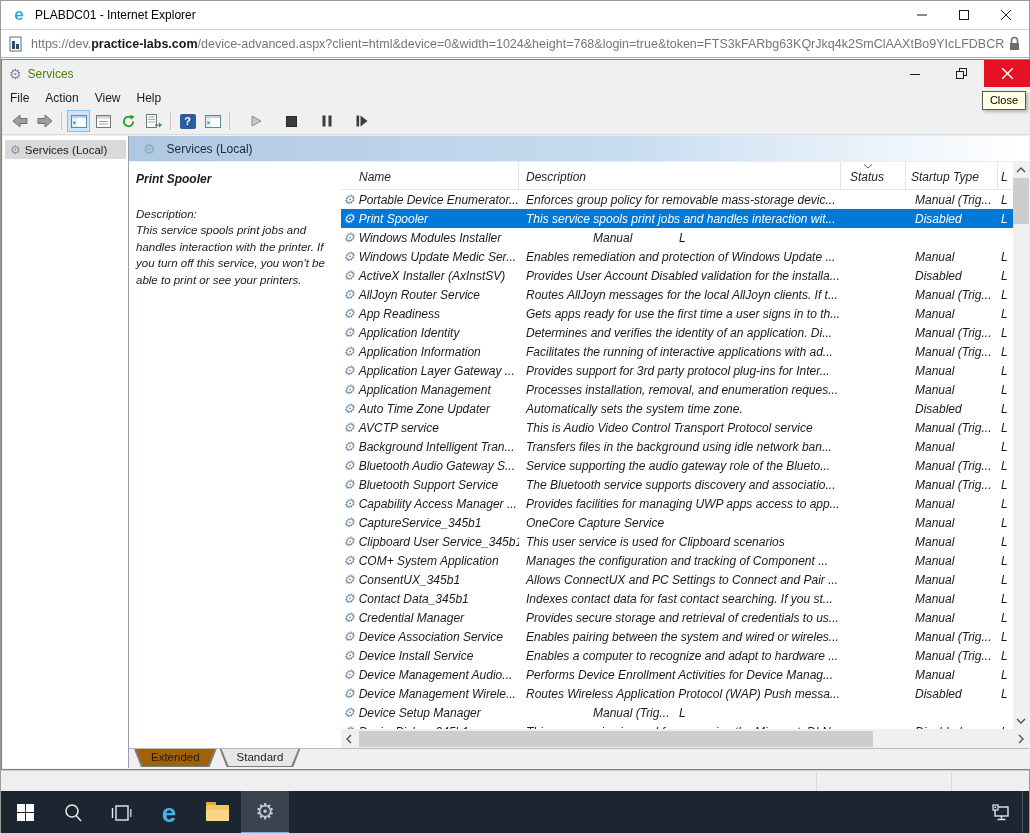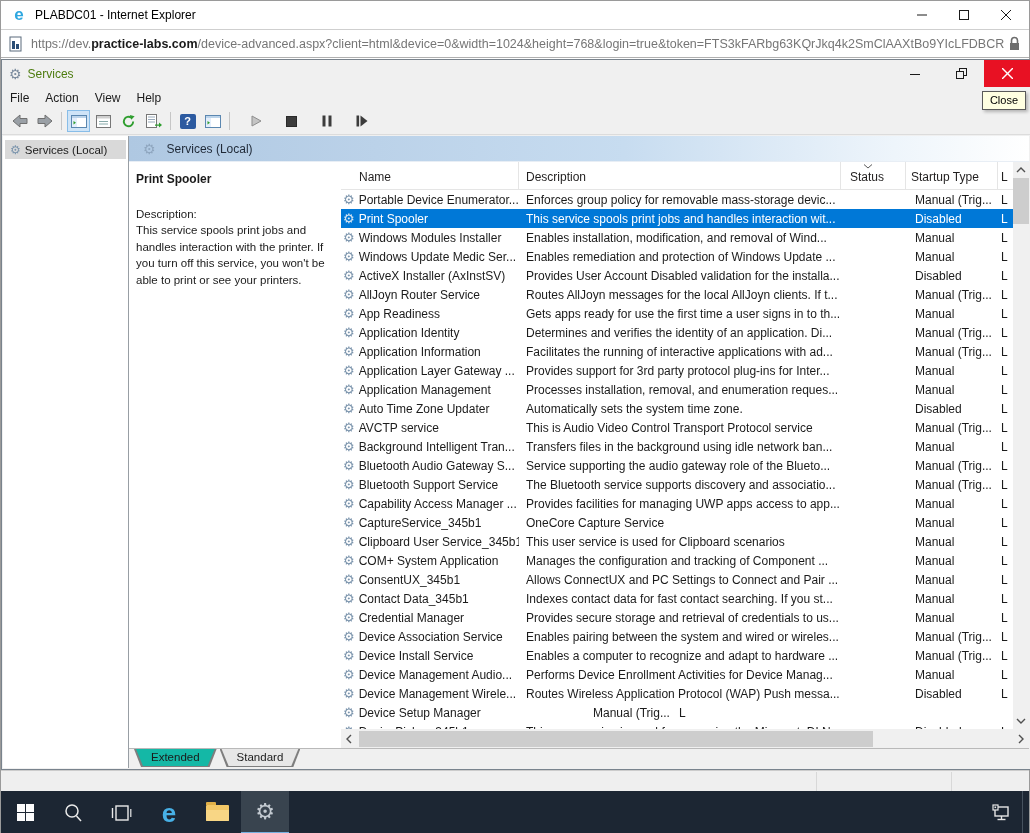--- a/index.html
+++ b/index.html
@@ -59,7 +59,7 @@
   .banner .gear-md { margin-left:14px; font-size:14px; color:#8fa6bf; line-height:14px; }
   .banner-title { margin-left:11px; font-size:12px; color:#1f2937; }
 
-  .content { flex:1; display:flex; min-height:0; }
+  .content { flex:1; display:flex; min-height:0;font-style:italic; }
   .desc-panel { width:212px; flex:0 0 212px; padding:9px 10px 0 7px; font-size:11.5px; line-height:16.5px; }
   .desc-title { font-weight:bold; font-size:12px; margin-bottom:18px; }
 

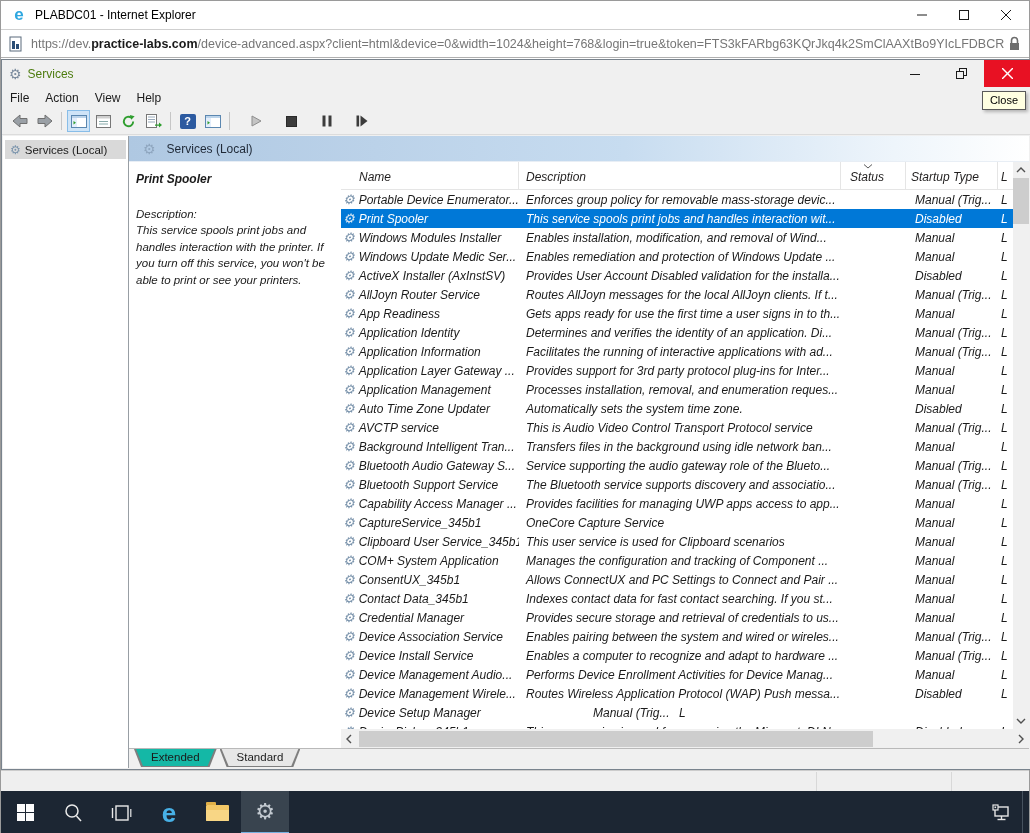--- a/index.html
+++ b/index.html
@@ -359,7 +359,6 @@
                         <span class="gear-icon">⚙</span>
                         <span>Windows Modules Installer</span>
                       </span>
-                      <span class="cell c-desc">Enables installation, modification, and removal of Wind...</span>
                       <span class="cell c-status"></span>
                       <span class="cell c-startup">Manual</span>
                       <span class="cell c-logon">L</span>

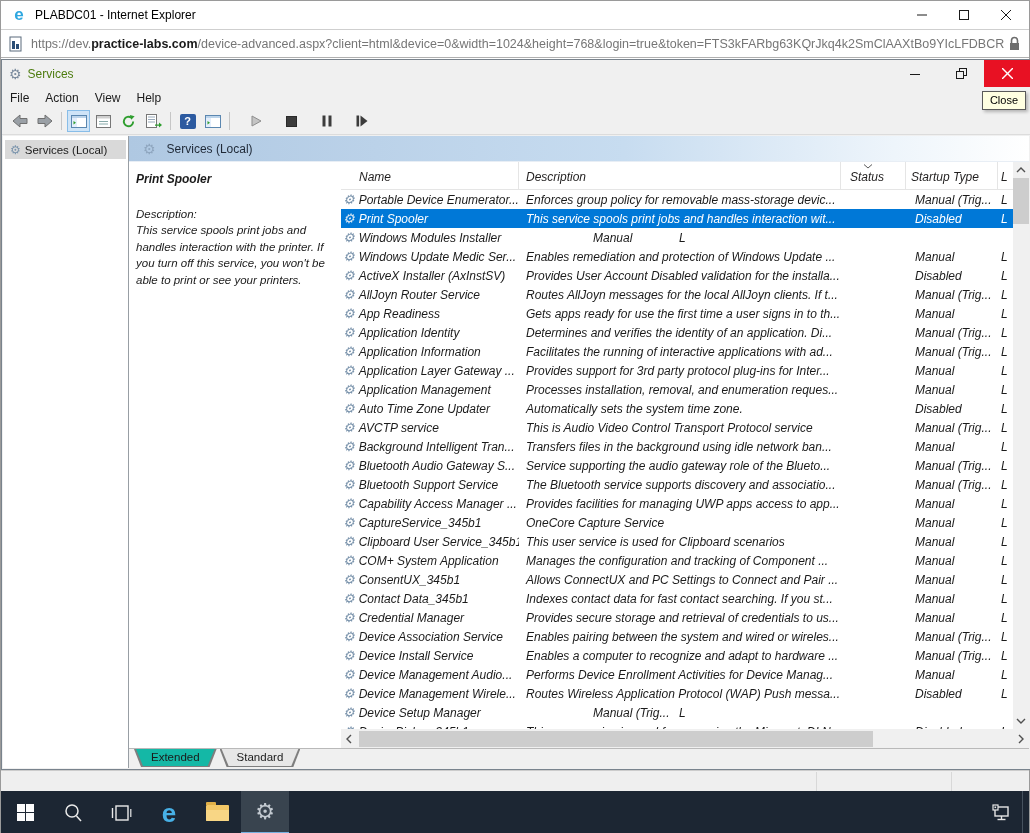--- a/index.html
+++ b/index.html
@@ -107,7 +107,7 @@
   
   .tabs-row { height:20px; flex:0 0 20px; background:#f0f0f0; border-top:1px solid #b9b9b9; display:flex; padding-left:5px; }
   .tab-outer { height:18px; margin-right:3px; background:#7e7e7e; clip-path:polygon(0 0,100% 0,calc(100% - 7px) 100%,7px 100%); padding:0; }
-  .tab-inner { height:17px; margin:0 1px; background:#14b8a6; clip-path:polygon(1px 0,calc(100% - 1px) 0,calc(100% - 8px) 100%,8px 100%); font-size:11.5px; line-height:16px; padding:0 16px; }
+  .tab-inner { height:17px; margin:0 1px; background:#a16207; clip-path:polygon(1px 0,calc(100% - 1px) 0,calc(100% - 8px) 100%,8px 100%); font-size:11.5px; line-height:16px; padding:0 16px; }
   .tab-outer.inactive .tab-inner { background:#e7e7e7; }
 
   

